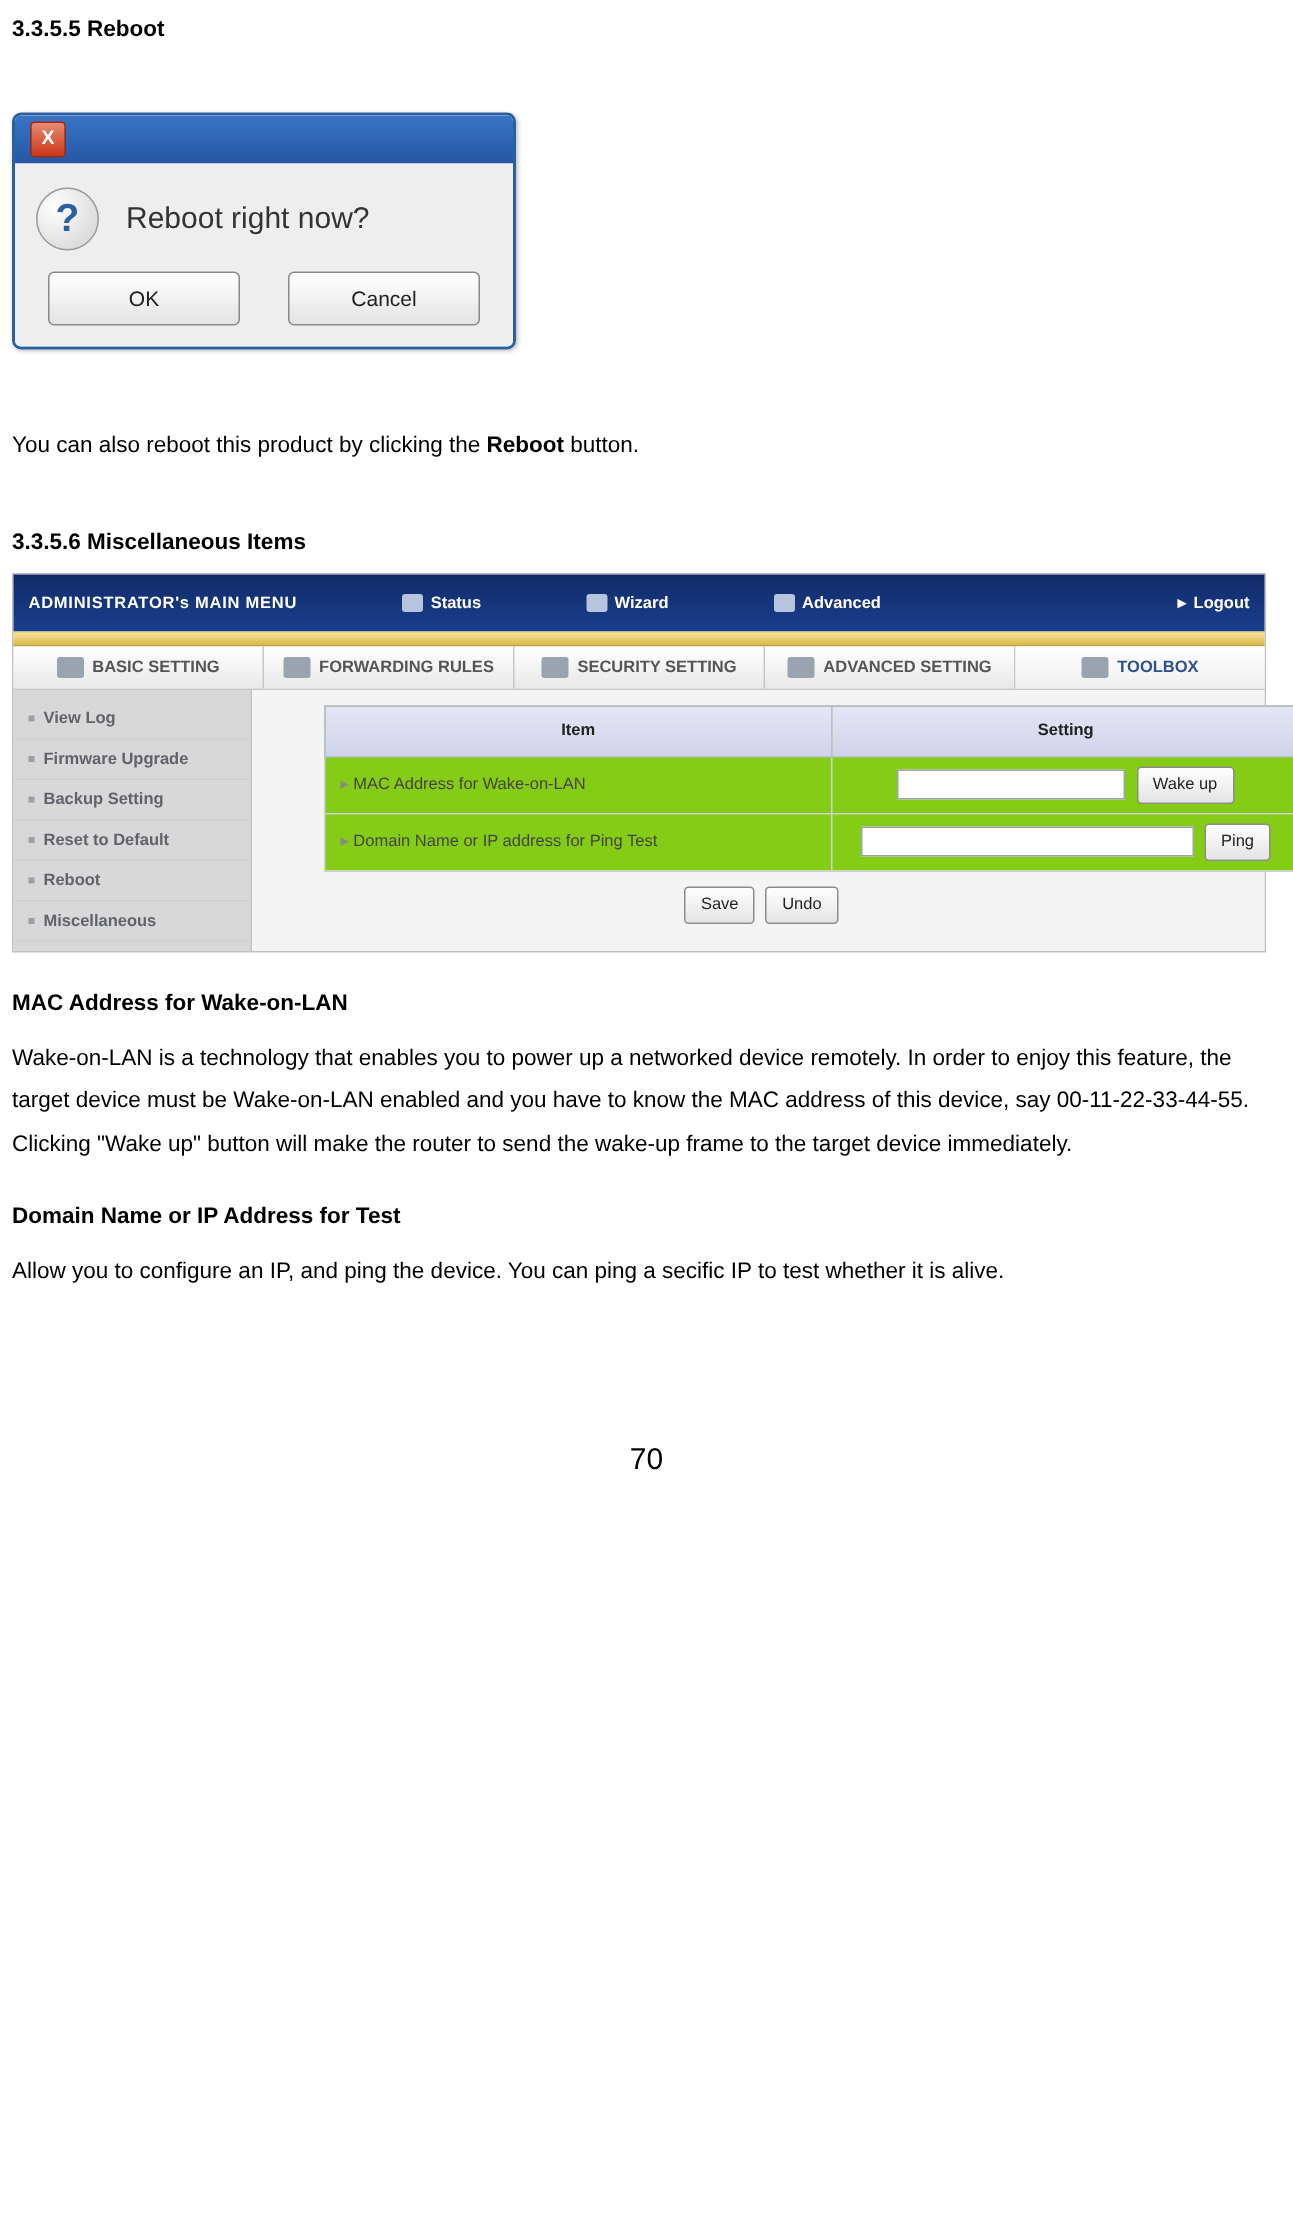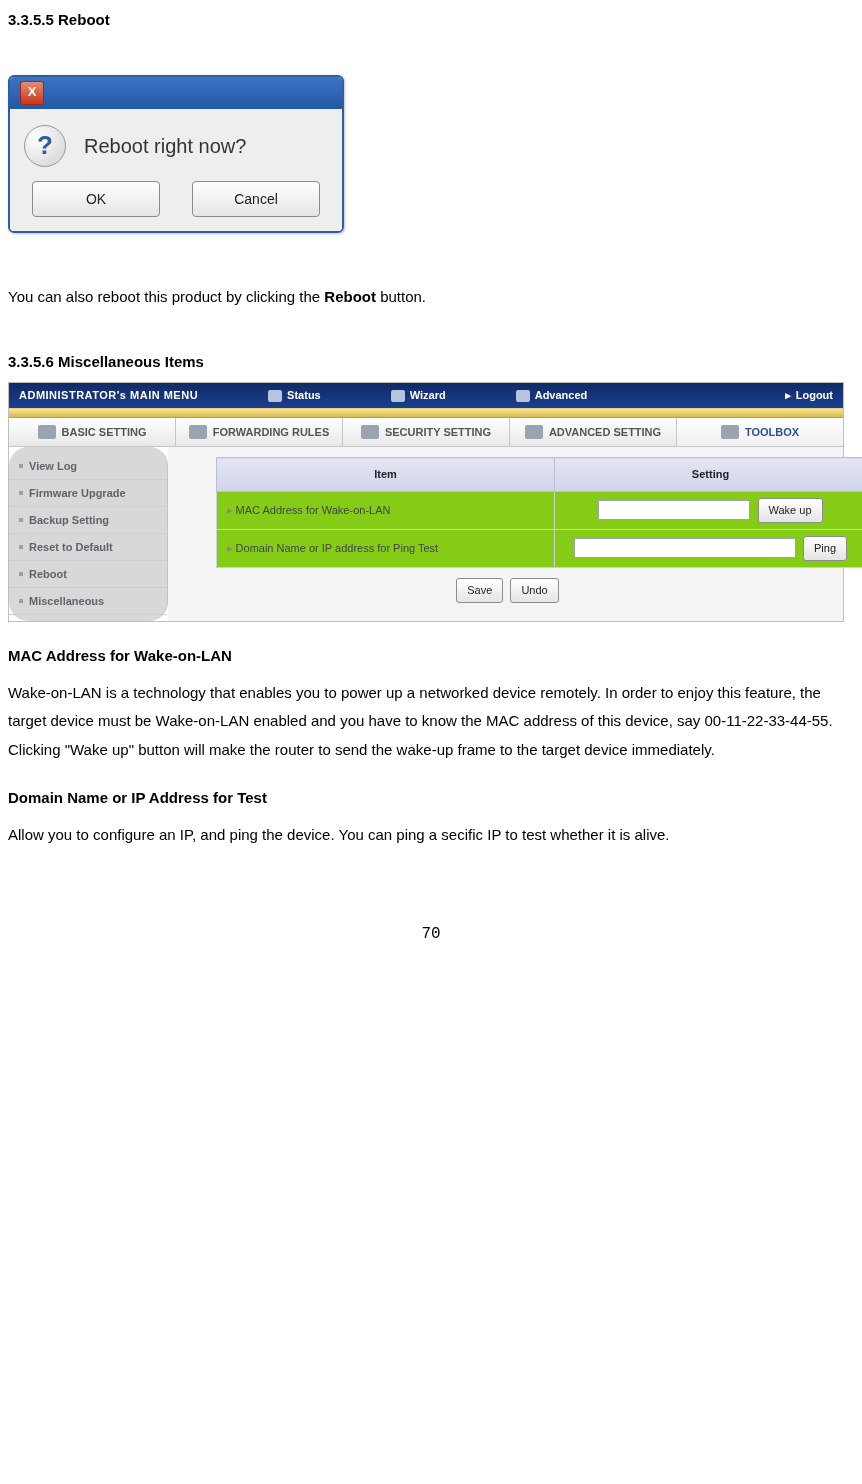--- a/index.html
+++ b/index.html
@@ -87,7 +87,7 @@
     color: #fff;
     display: flex;
     align-items: center;
-    height: 25px;
+    height: 38px;
     padding: 0 10px;
     gap: 42px;
   }

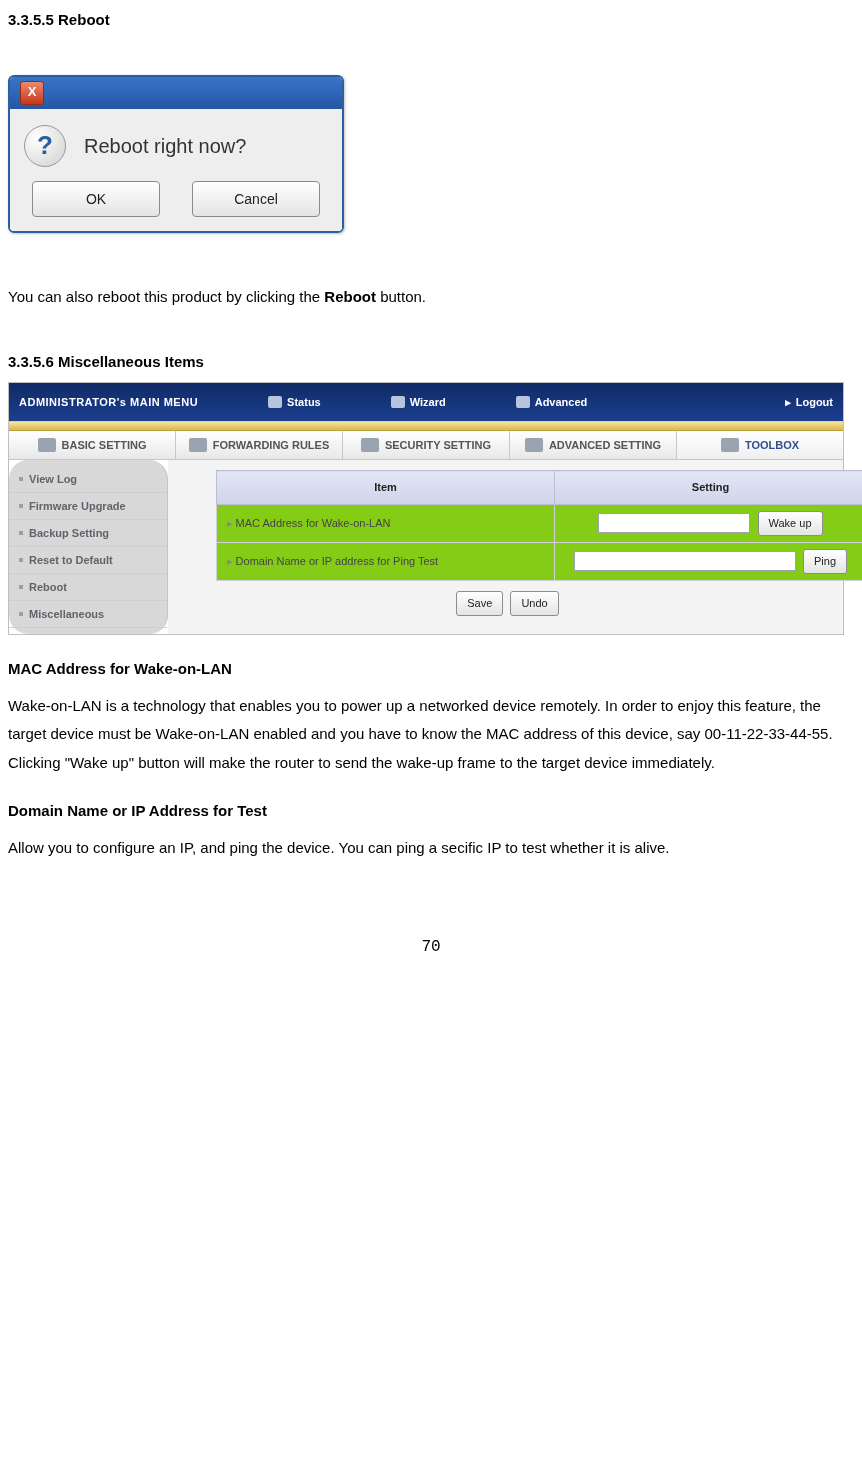--- a/index.html
+++ b/index.html
@@ -120,7 +120,6 @@
     background: #d8d8d8;
     border-right: 1px solid #c3c3c3;
     padding: 6px 0;
-    border-radius: 19px;
   }
   .side-item {
     display: flex; align-items: center;

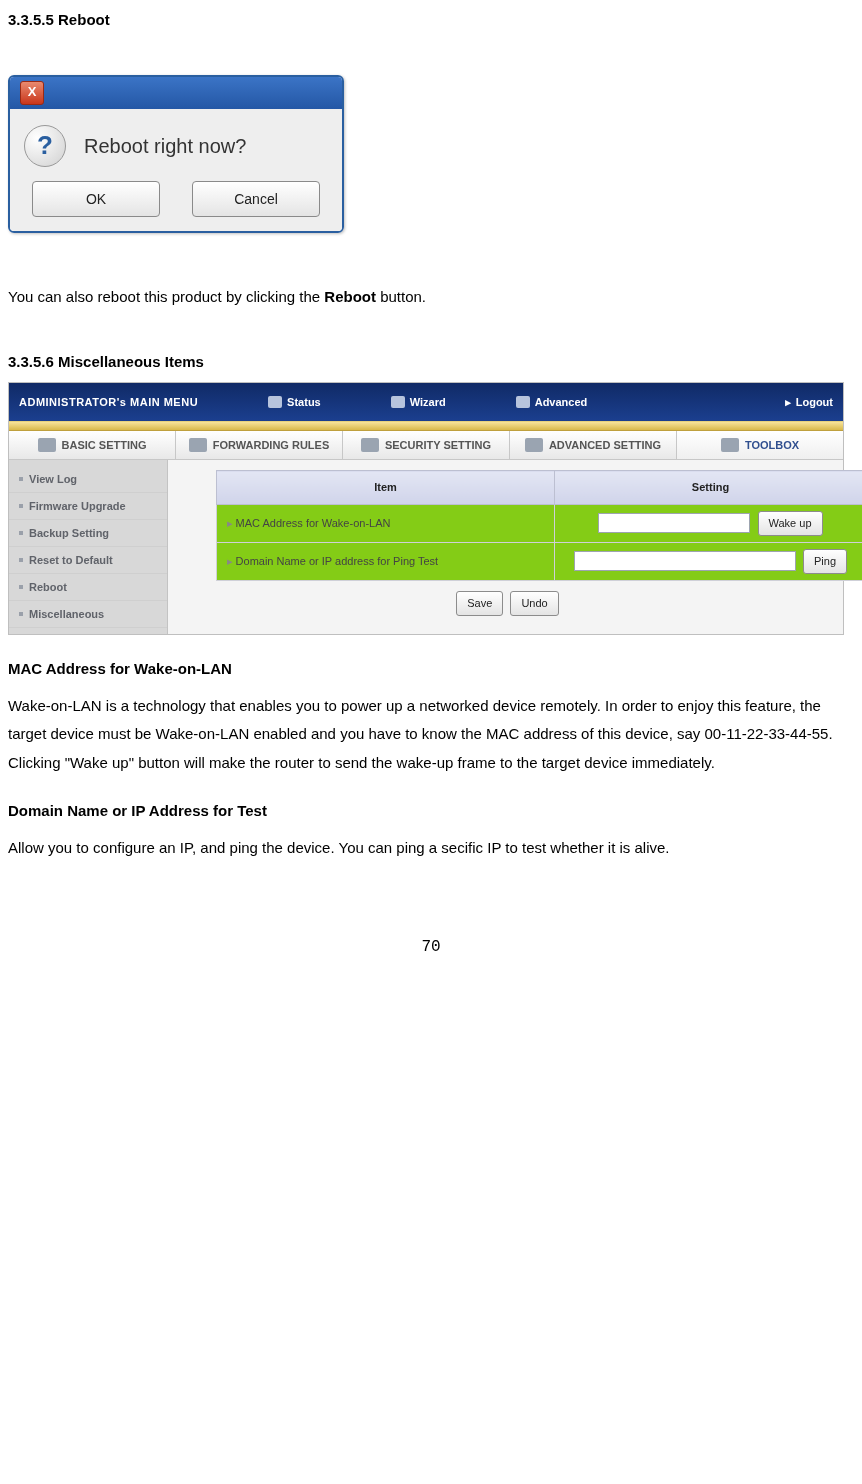--- a/index.html
+++ b/index.html
@@ -160,7 +160,7 @@
   }
   .btn-row { text-align:center; padding: 10px 0 2px 0; }
 
-  .page-number { text-align: center; font-family: Liberation Mono, monospace; font-size: 16px; margin-top: 70px; }
+  .page-number { text-align: center; font-family: Liberation Sans, sans-serif; font-size: 20px; margin-top: 92px; }
 </style>
 </head>
 <body>

